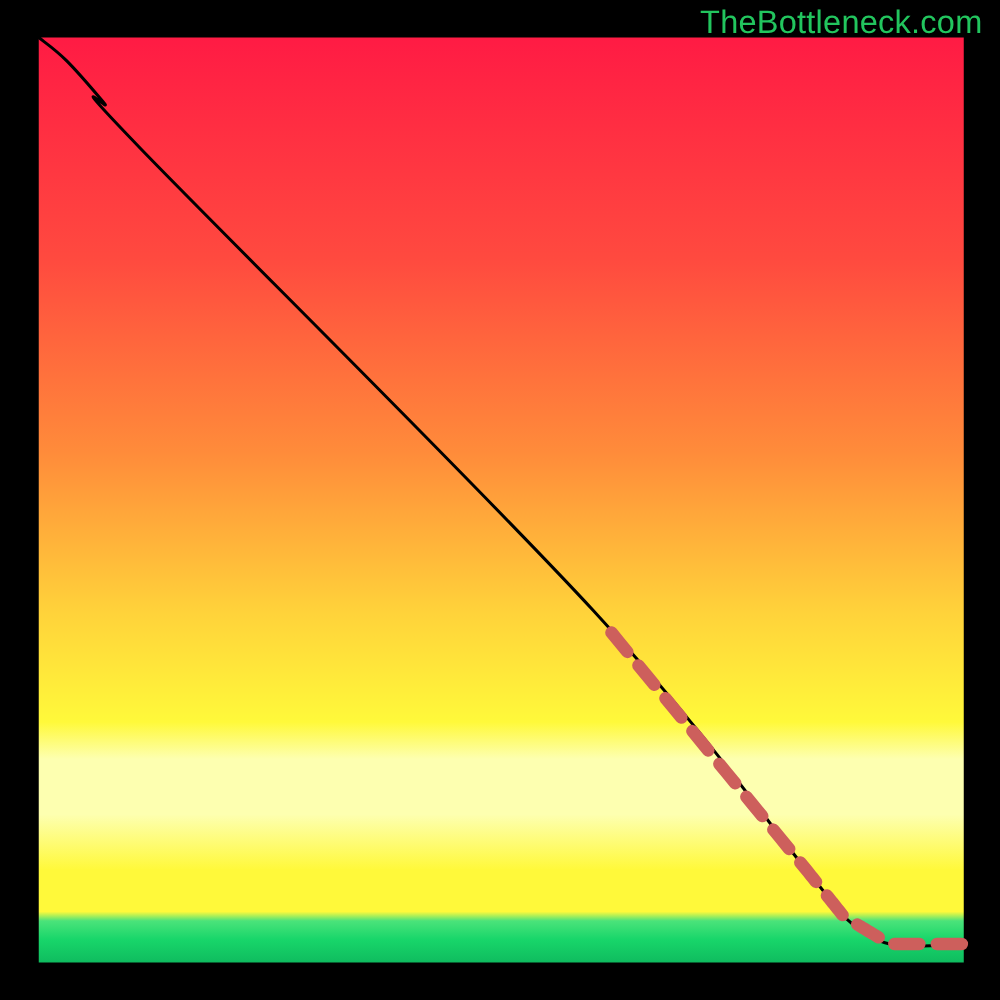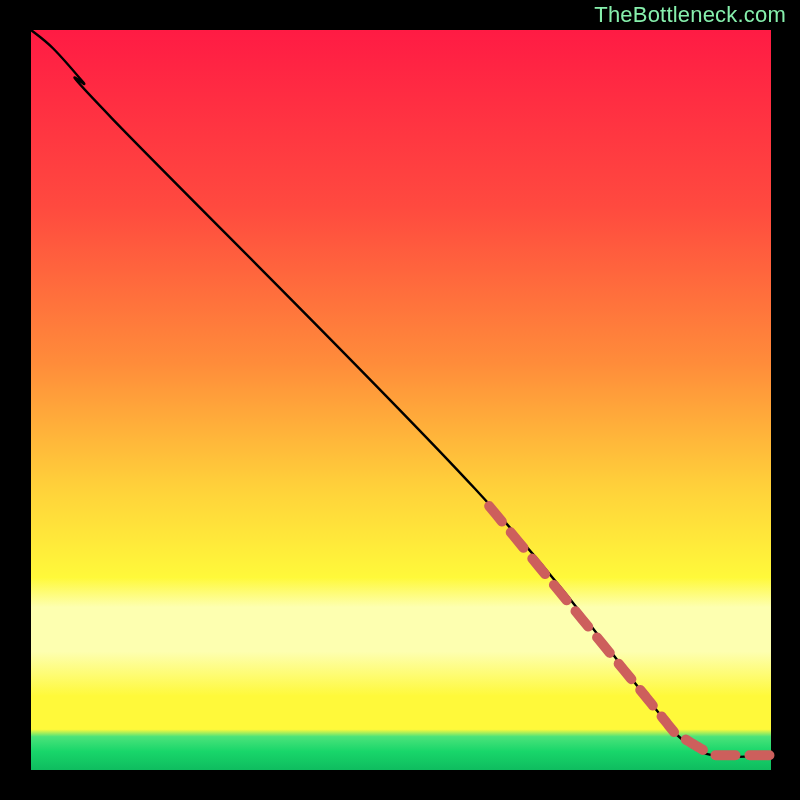--- a/index.html
+++ b/index.html
@@ -19,9 +19,9 @@
     position: absolute;
     top: 2px;
     right: 14px;
-    color: #86efac;
+    color: #22c55e;
     font-family: Arial, Helvetica, sans-serif;
-    font-size: 22px;
+    font-size: 26px;
     font-weight: 400;
     letter-spacing: 0.2px;
     margin-left: 19px;

